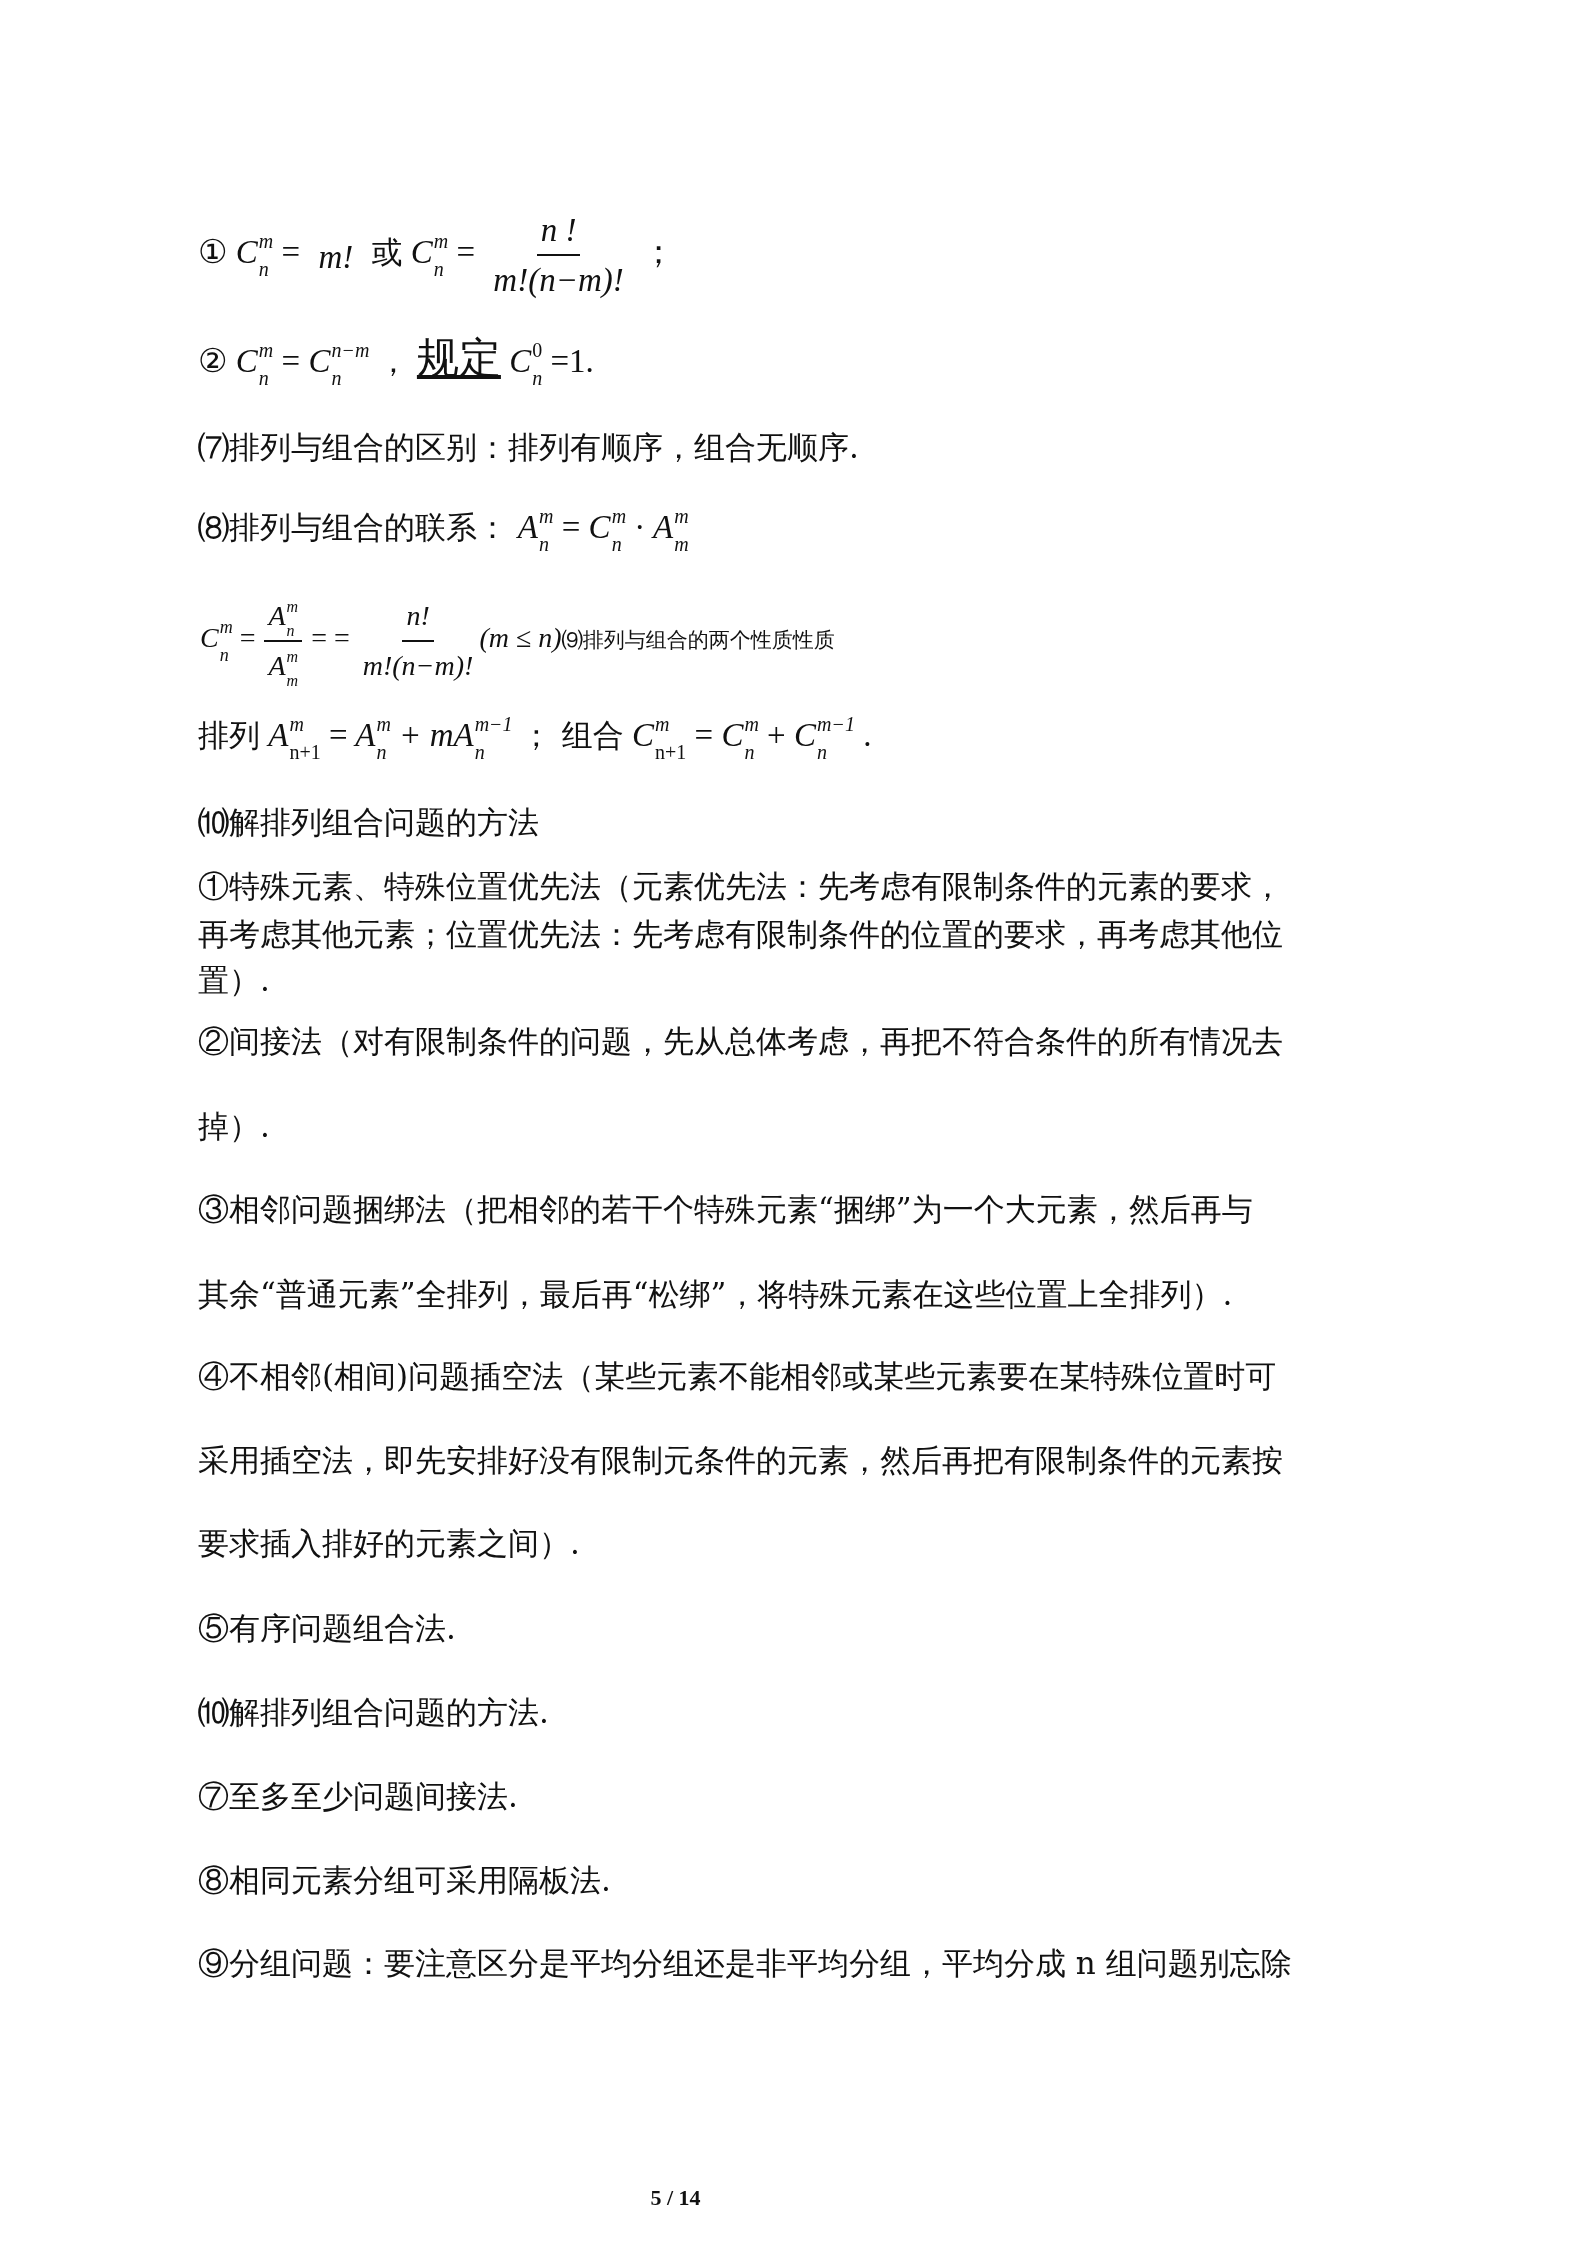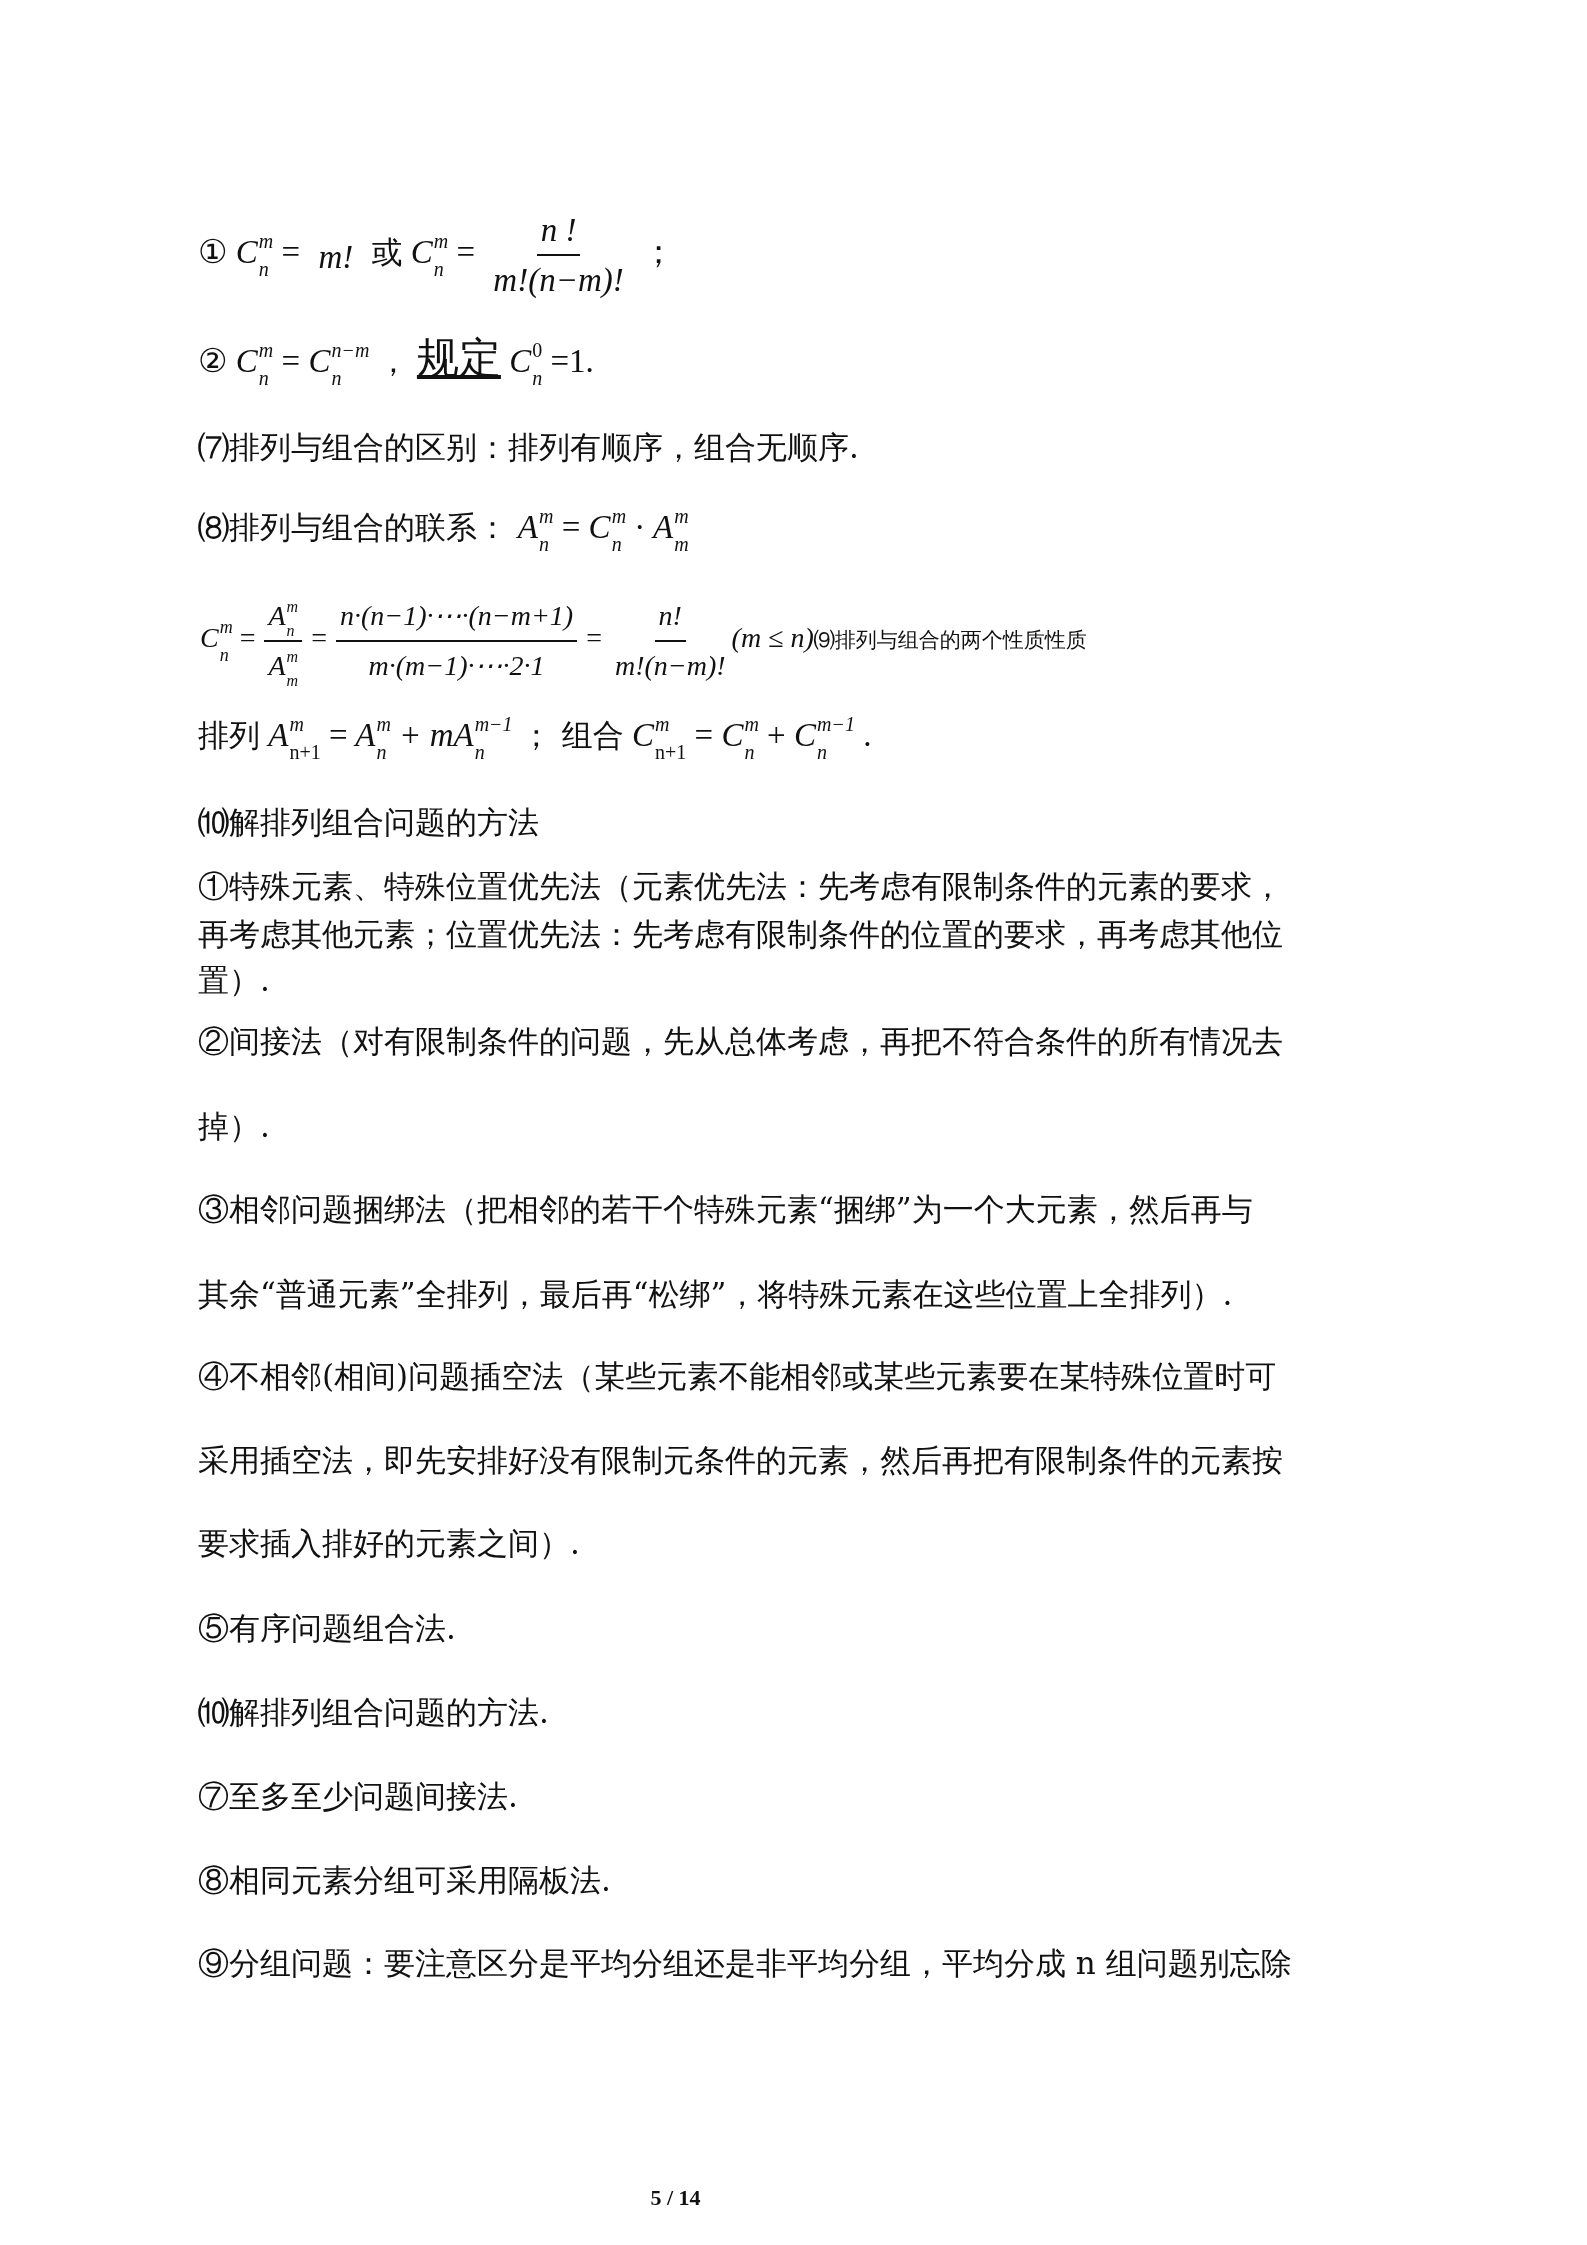--- a/index.html
+++ b/index.html
@@ -107,10 +107,6 @@
         </span></span>
   </span>
   <span class="up">=</span>
-  <span class="frac" style="margin:0 2px;">
-      <span class="num">n·(n−1)·⋯·(n−m+1)</span>
-      <span class="den">m·(m−1)·⋯·2·1</span>
-    </span>
   <span class="up">=</span>
   <span class="frac" style="margin:0 2px;">
       <span class="num">n!</span>

